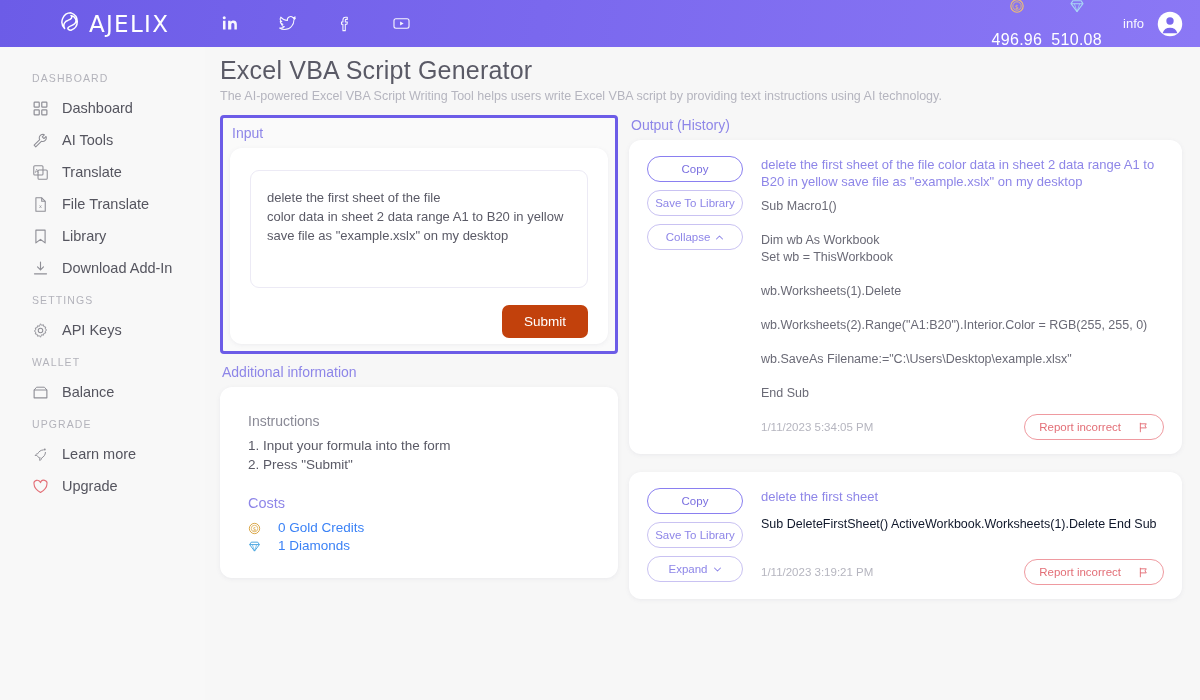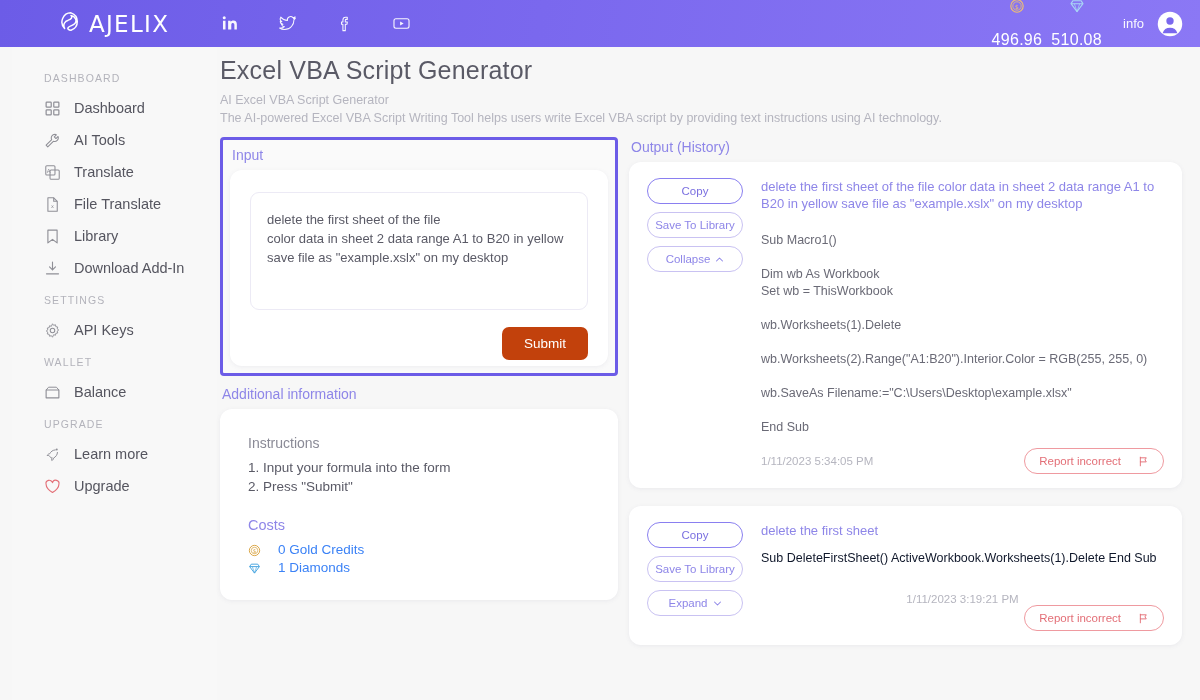--- a/index.html
+++ b/index.html
@@ -36,7 +36,7 @@
 
   
   .sidebar {
-    position: absolute; top: 47px; left: 12px; width: 205px; height: 653px;
+    position: absolute; top: 47px; left: 0; width: 205px; height: 653px;
     background: #f8f8f8; padding-top: 15px;
   }
   .side-section {

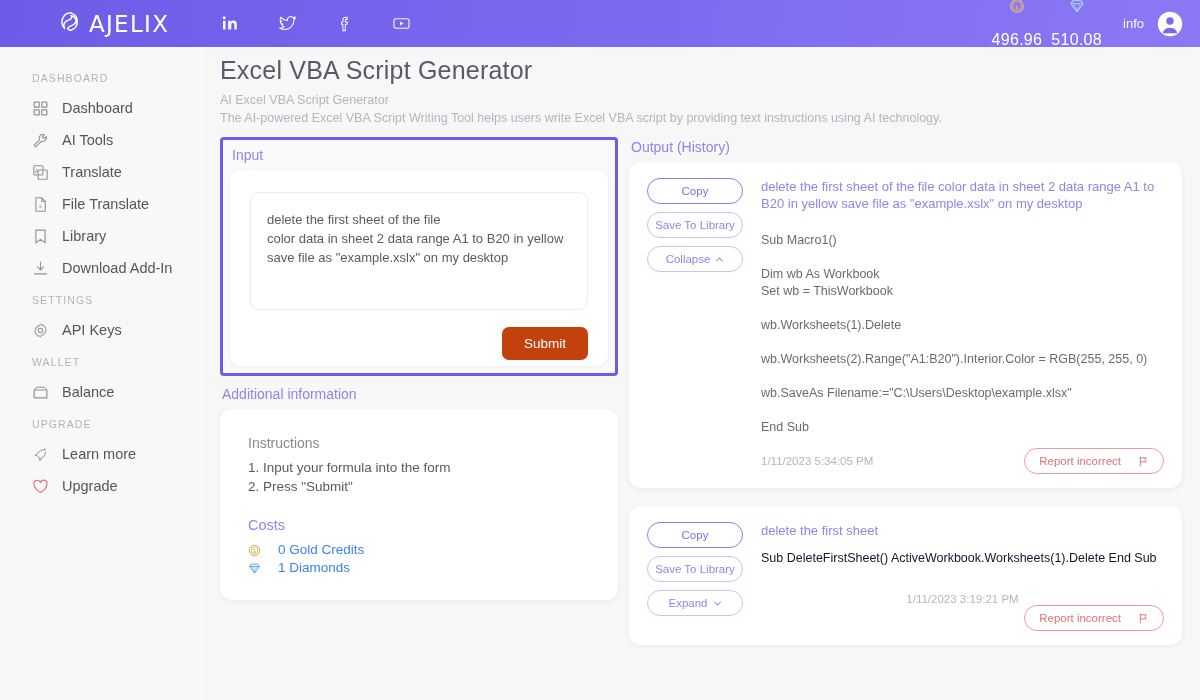--- a/index.html
+++ b/index.html
@@ -274,7 +274,6 @@
 
 <div class="main">
   <div class="page-title">Excel VBA Script Generator</div>
-  <div class="page-sub1">AI Excel VBA Script Generator</div>
   <div class="page-sub2">The AI-powered Excel VBA Script Writing Tool helps users write Excel VBA script by providing text instructions using AI technology.</div>
 
   <div class="cols">

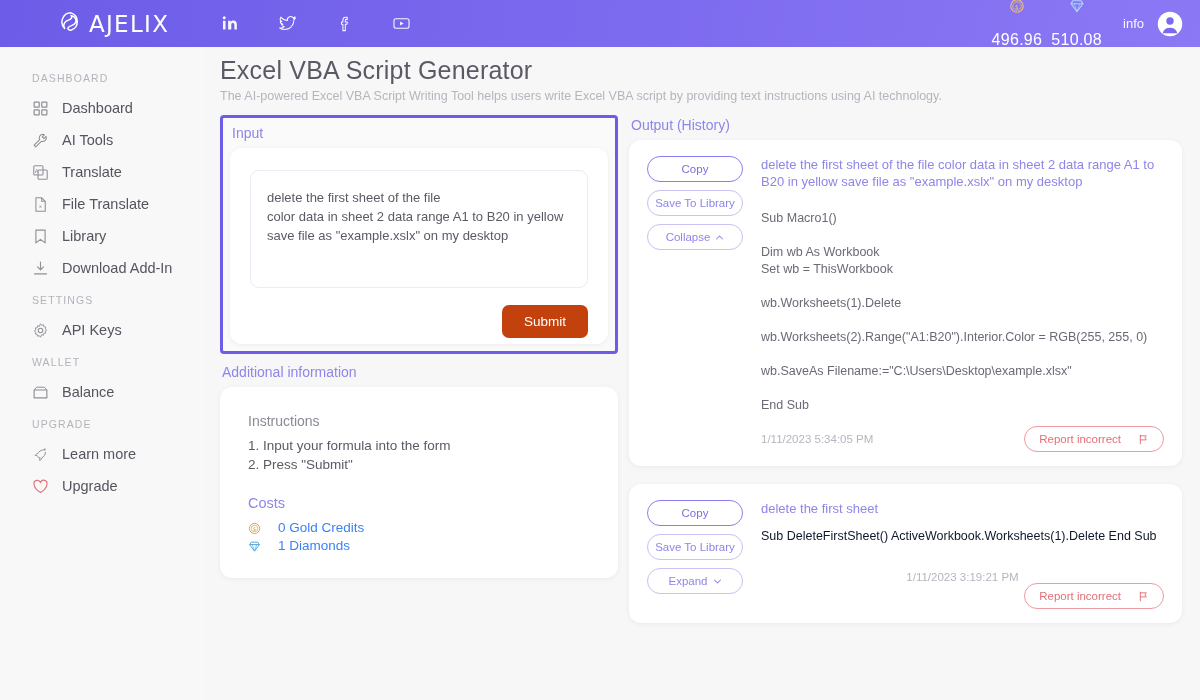--- a/index.html
+++ b/index.html
@@ -110,7 +110,7 @@
   .chev { width: 9px; height: 9px; }
   .out-main { flex: 1; min-width: 0; }
   .out-prompt { color: #8e86e8; font-size: 13px; line-height: 17px; }
-  .out-code { margin-top: 20px; font-size: 12.5px; color: #6a6a76; line-height: 17px; }
+  .out-code { margin-top: 8px; font-size: 12.5px; color: #6a6a76; line-height: 17px; }
   .out-code p { margin-bottom: 17px; }
   .out-code p:last-child { margin-bottom: 0; }
   .out-foot { display: flex; align-items: center; margin-top: 12px; }

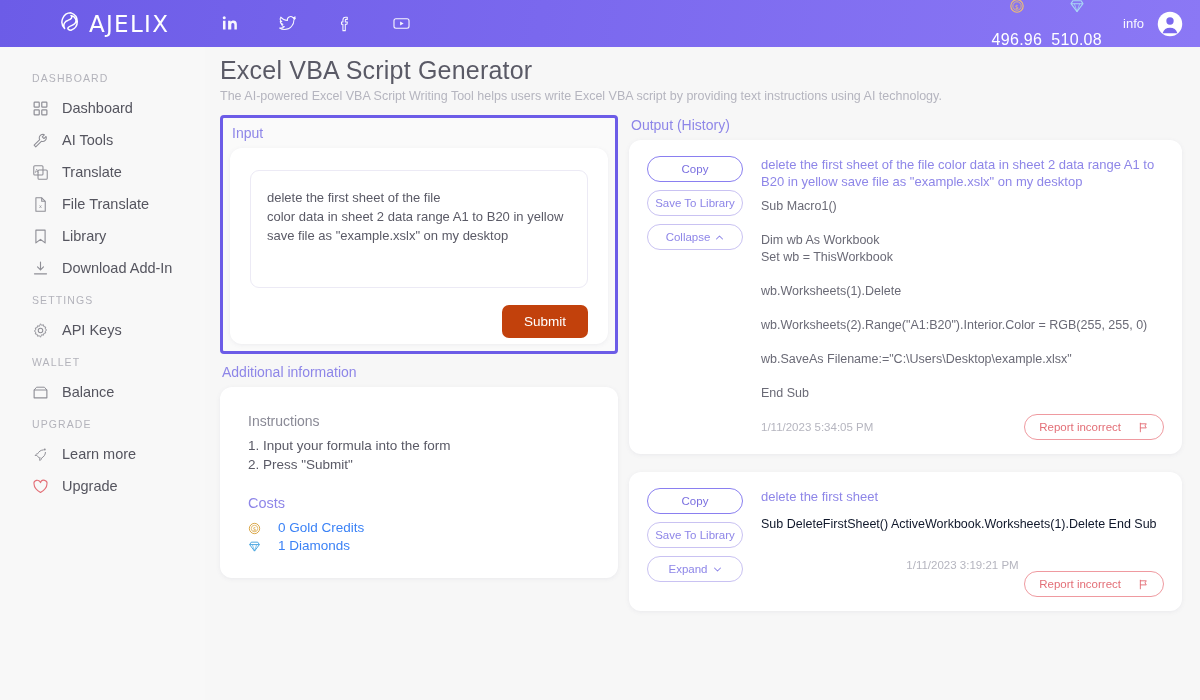--- a/index.html
+++ b/index.html
@@ -122,7 +122,7 @@
     font-family: "Liberation Sans", sans-serif;
   }
   .flag-ic { width: 11px; height: 11px; }
-  .out2-foot { margin-top: 26px; padding-left: 0; flex-direction: column; }
+  .out2-foot { margin-top: 26px; padding-left: 0; }
   .out2-foot .timestamp { margin-left: 0; }
   .compact-code { font-size: 12.5px; color: #0f172a; line-height: 18px; margin-top: 10px; }
 </style>

